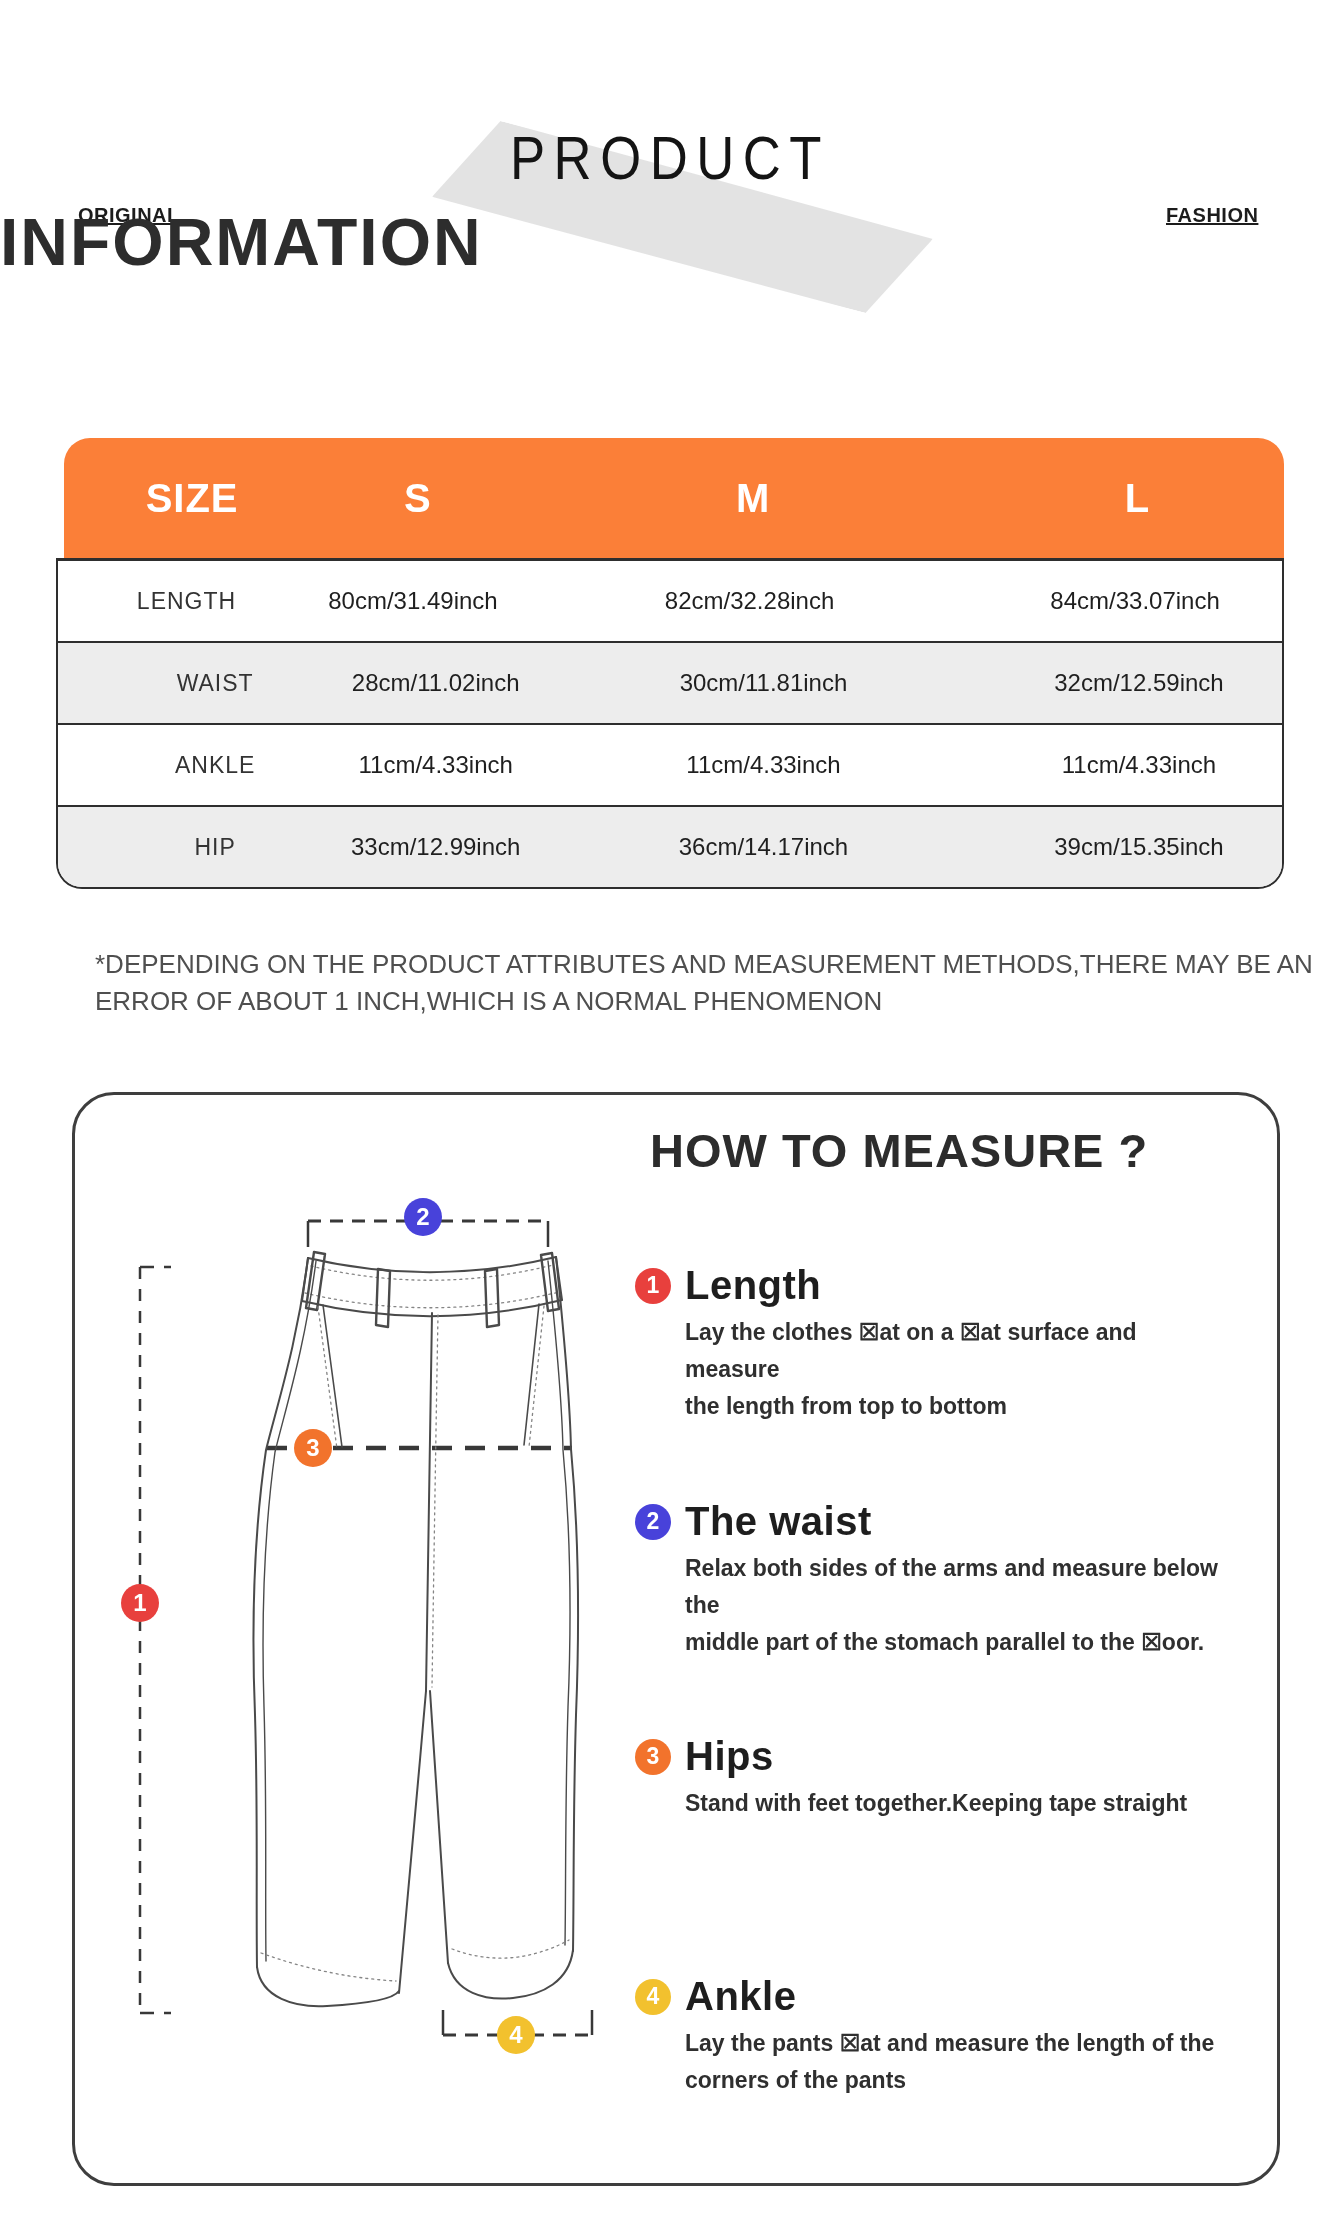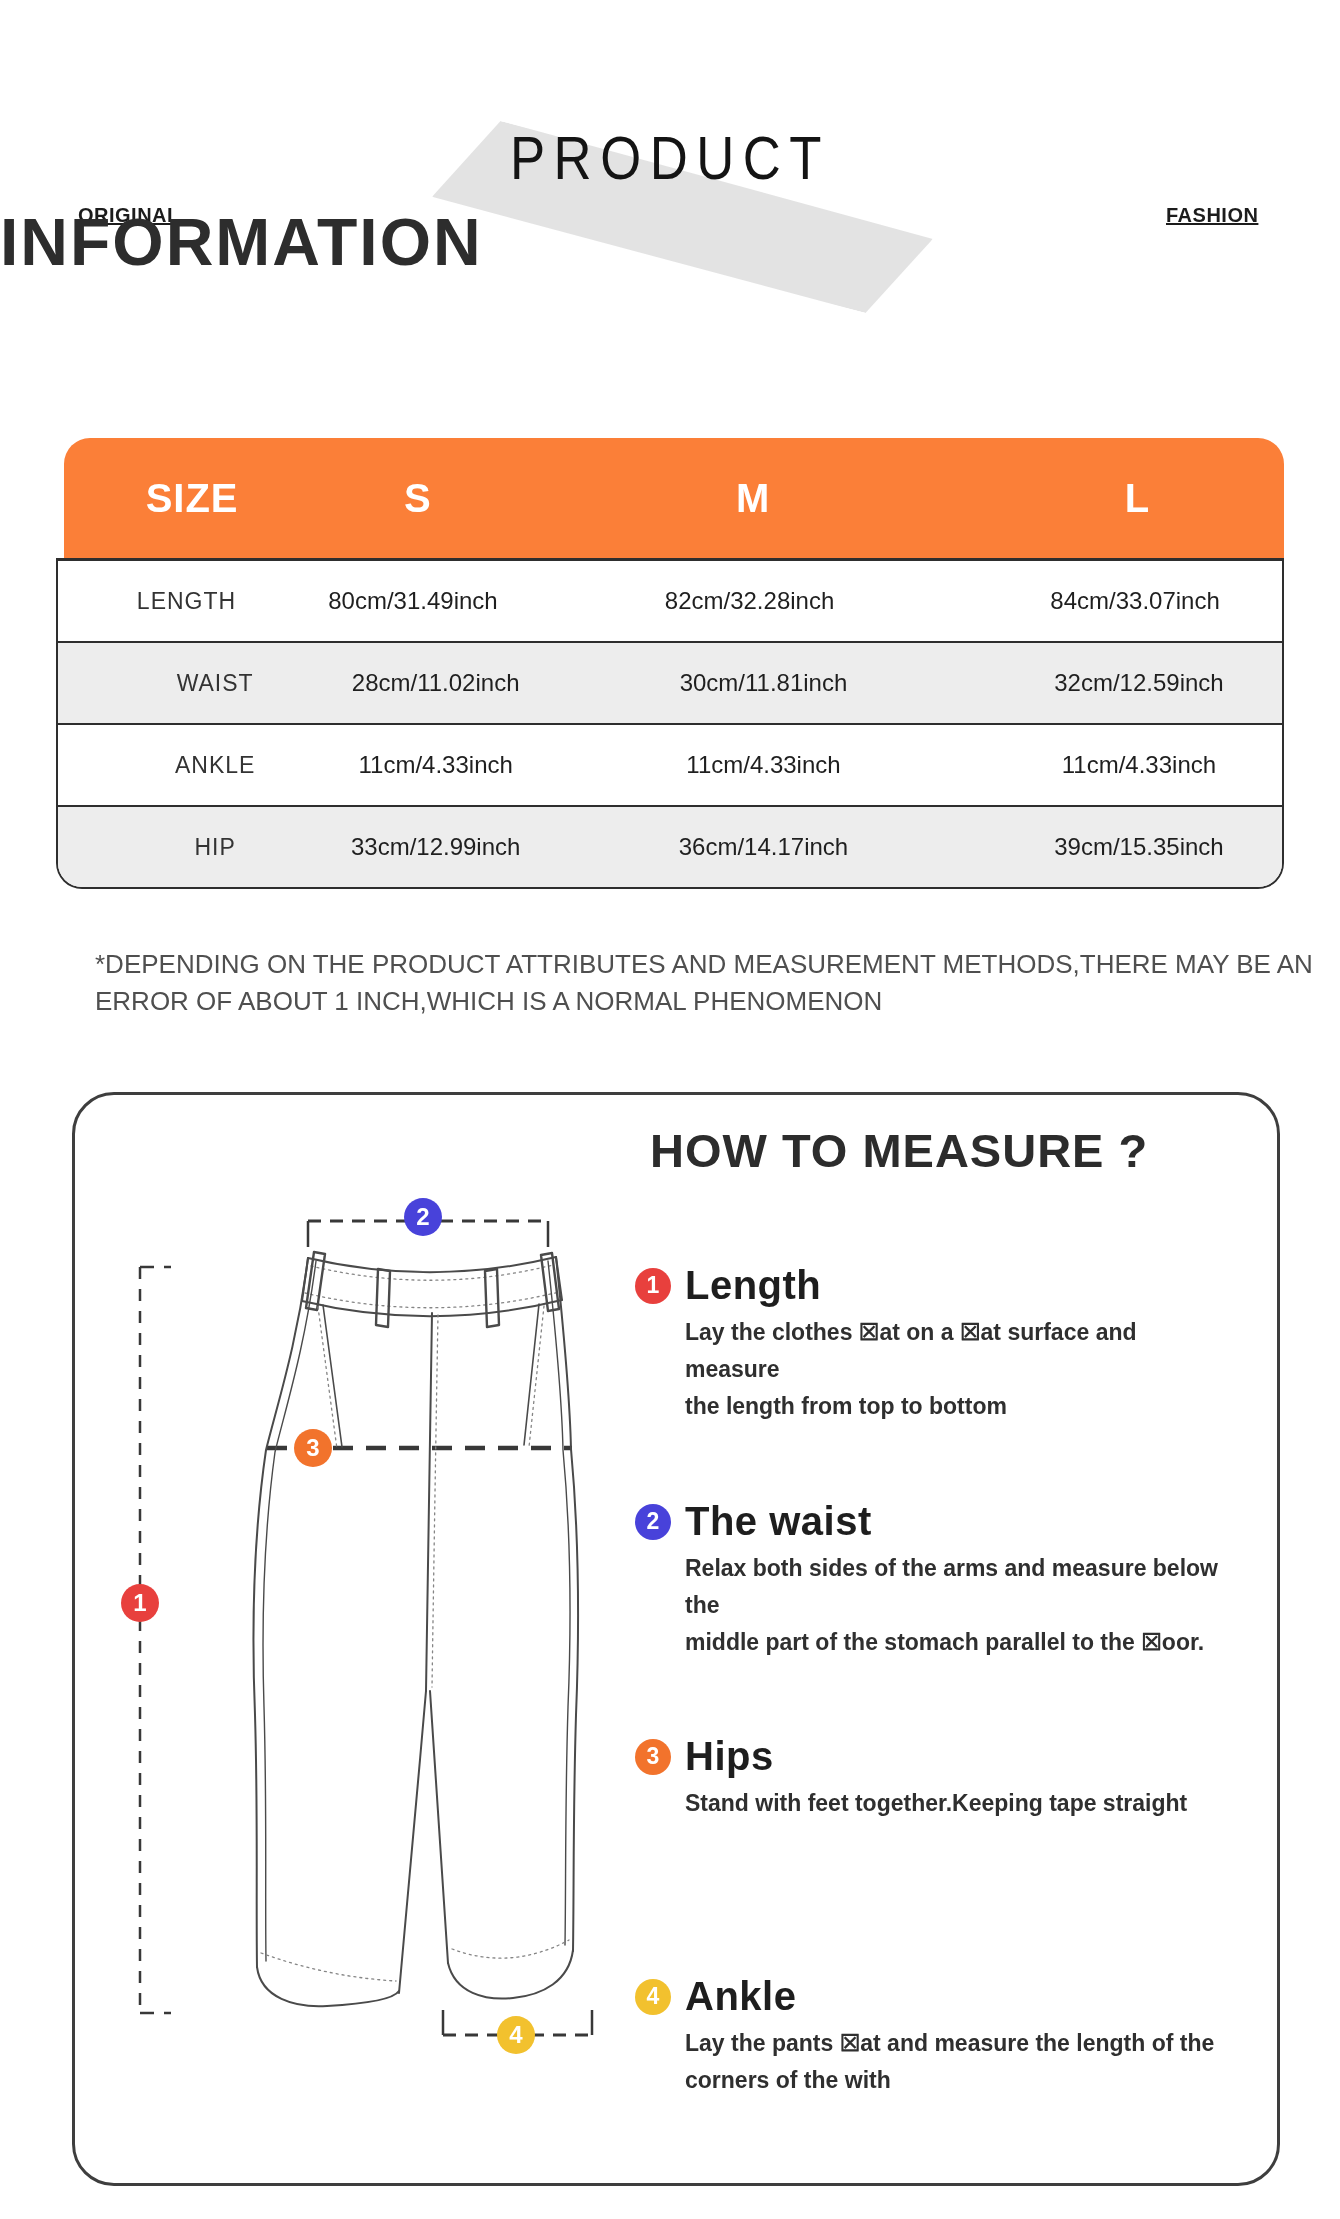--- a/index.html
+++ b/index.html
@@ -190,7 +190,7 @@
       </div>
       <div class="step-desc">
         <div>Lay the pants ☒at and measure the length of the</div>
-        <div>corners of the with</div>
+        <div>corners of the pants</div>
       </div>
     </div>
 

